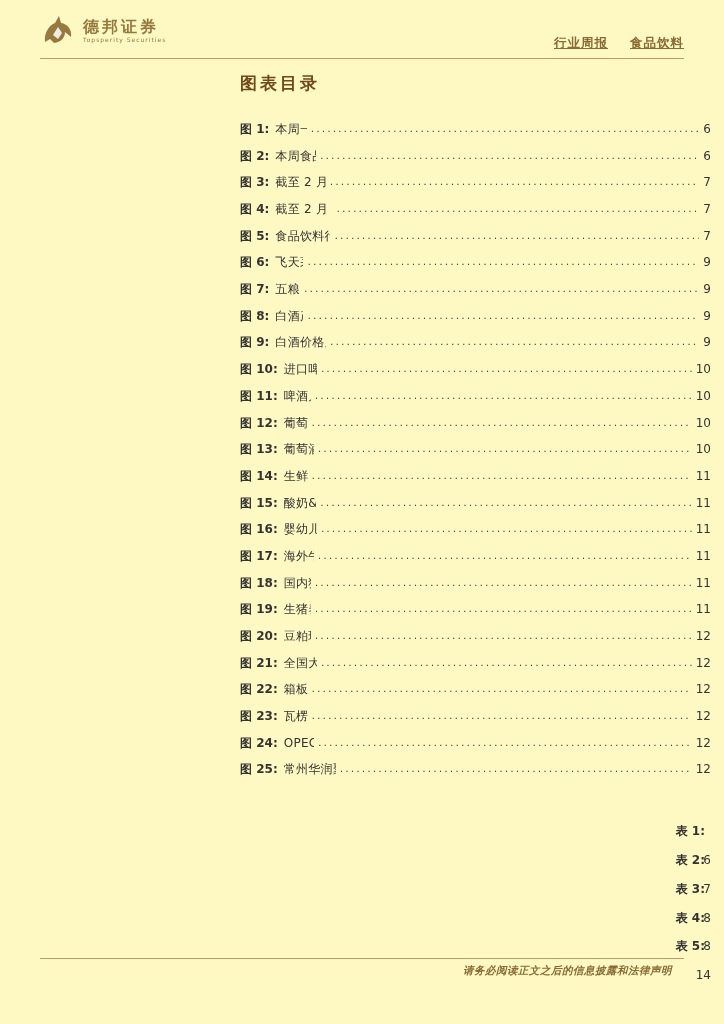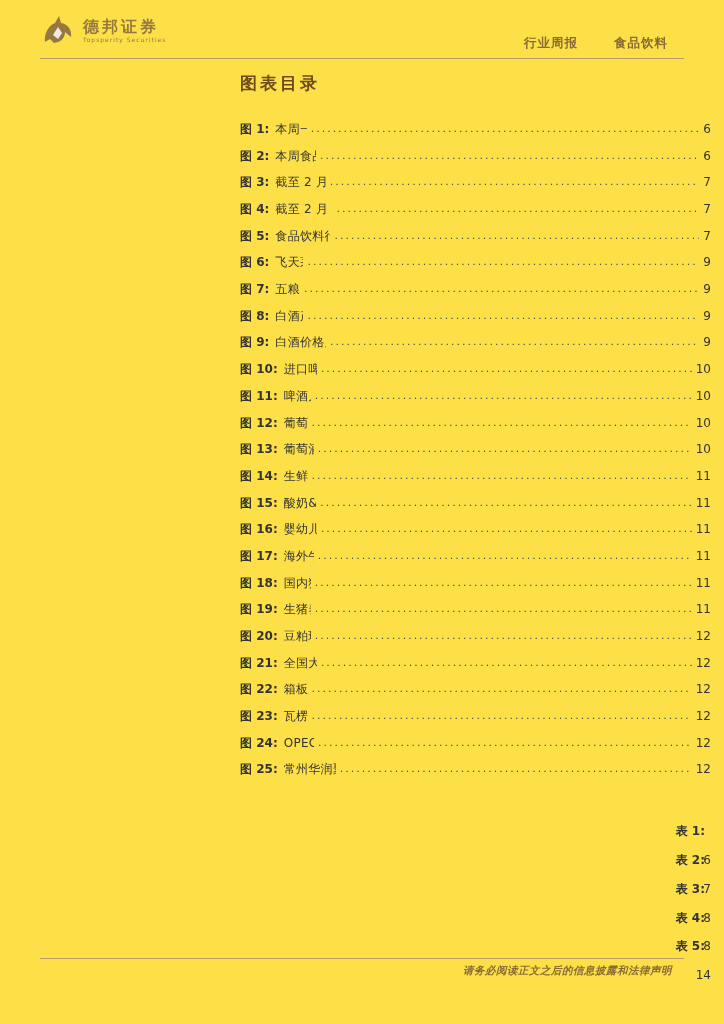--- a/index.html
+++ b/index.html
@@ -11,7 +11,7 @@
   .page {
     position:relative;
     width:724px; height:1024px;
-    background:#fde047;
+    background:#fef9c3;
     margin:0 auto;
     overflow:hidden;
   }

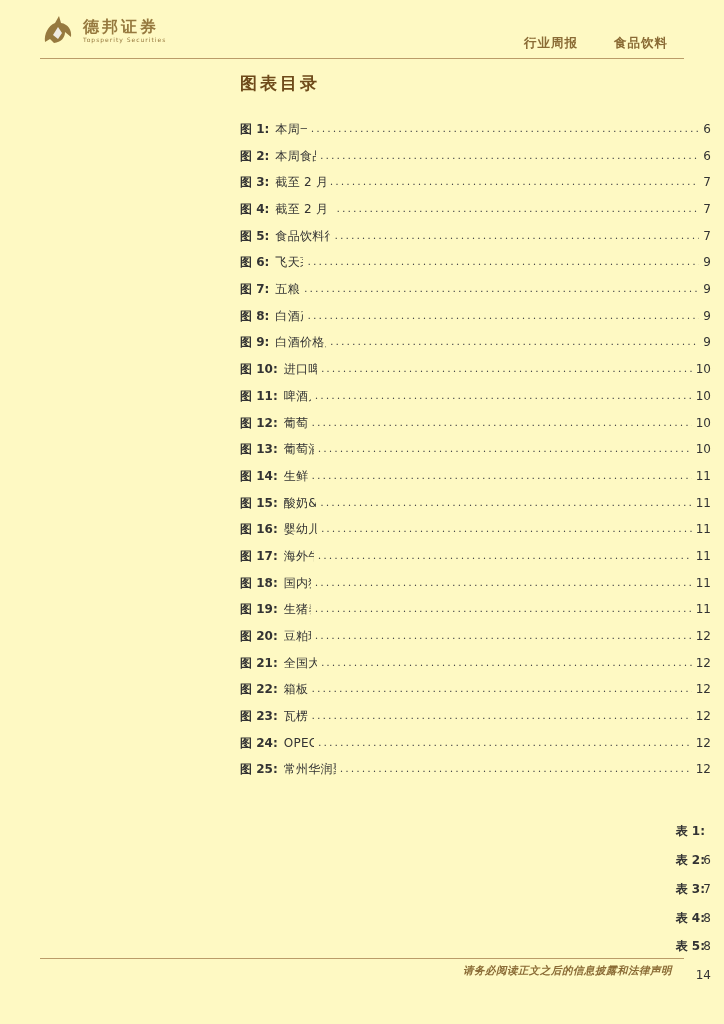--- a/index.html
+++ b/index.html
@@ -29,9 +29,9 @@
     font-size:6px; color:var(--brand,#96793F); letter-spacing:1px; line-height:8px;
   }
   .header-right {
-    position:absolute; right:16px; top:22px;
+    position:absolute; right:0; top:22px;
     font-size:12.5px; font-weight:600; color:var(--muted,#8A6B35);
-    display:flex; gap:36px; letter-spacing:1px;
+    display:flex; gap:22px; letter-spacing:1px;text-decoration:underline;
   }
   .header-divider {
     position:absolute; top:58px; left:40px; right:40px;

